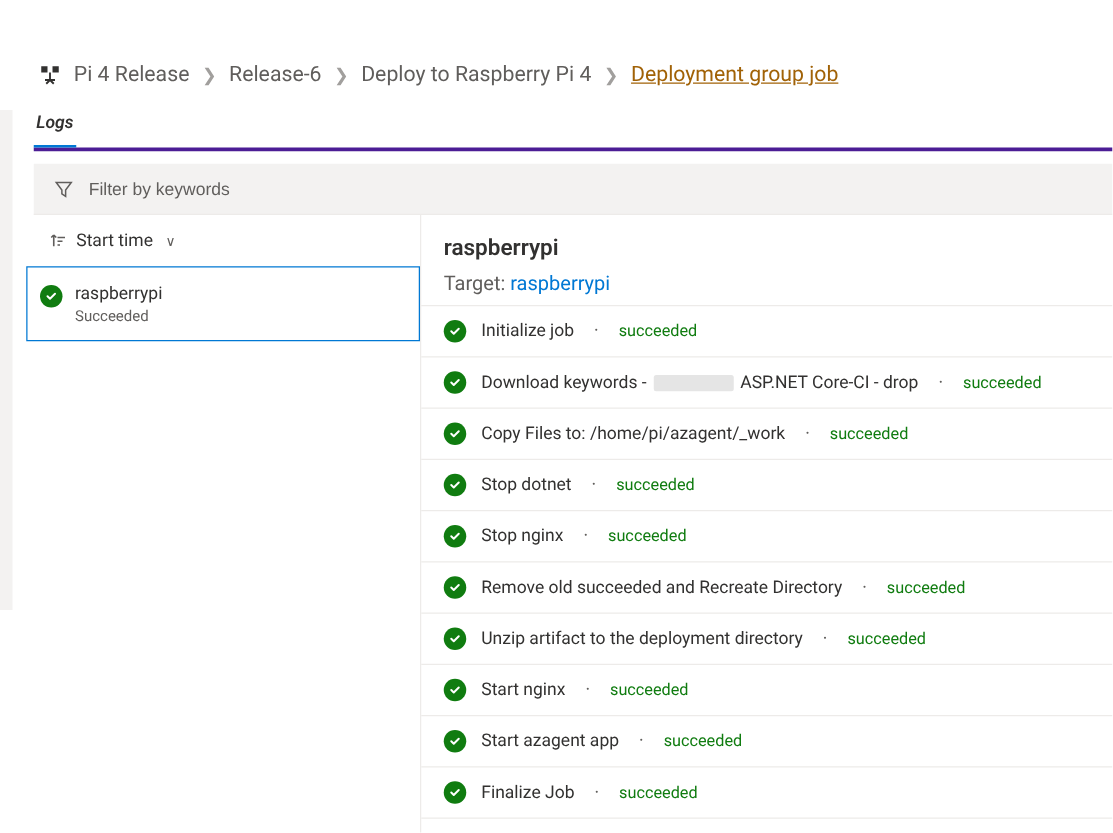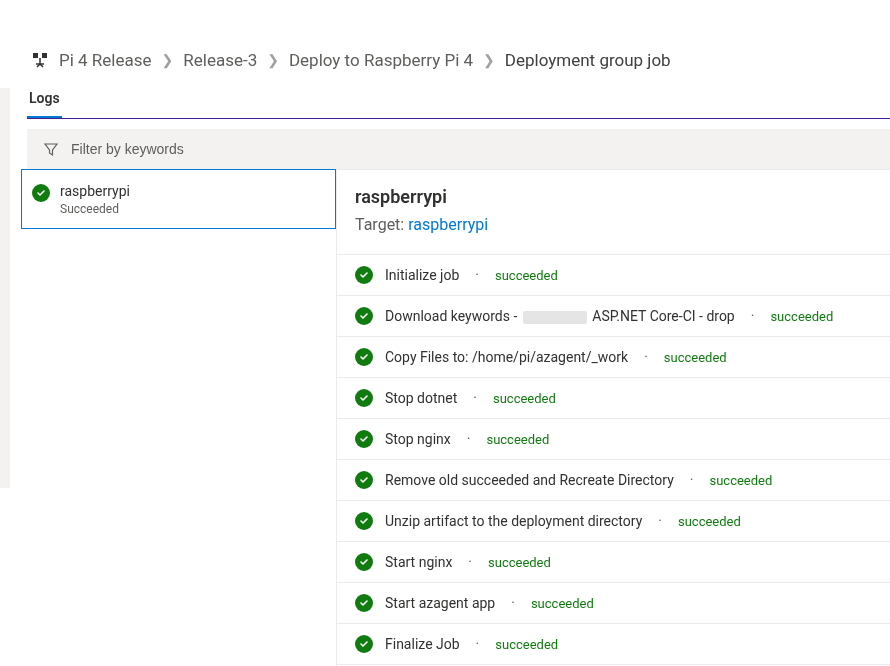--- a/index.html
+++ b/index.html
@@ -142,7 +142,7 @@
     </span>
     <span class="crumb">Pi 4 Release</span>
     <span class="sep">❯</span>
-    <span class="crumb">Release-3</span>
+    <span class="crumb">Release-6</span>
     <span class="sep">❯</span>
     <span class="crumb">Deploy to Raspberry Pi 4</span>
     <span class="sep">❯</span>

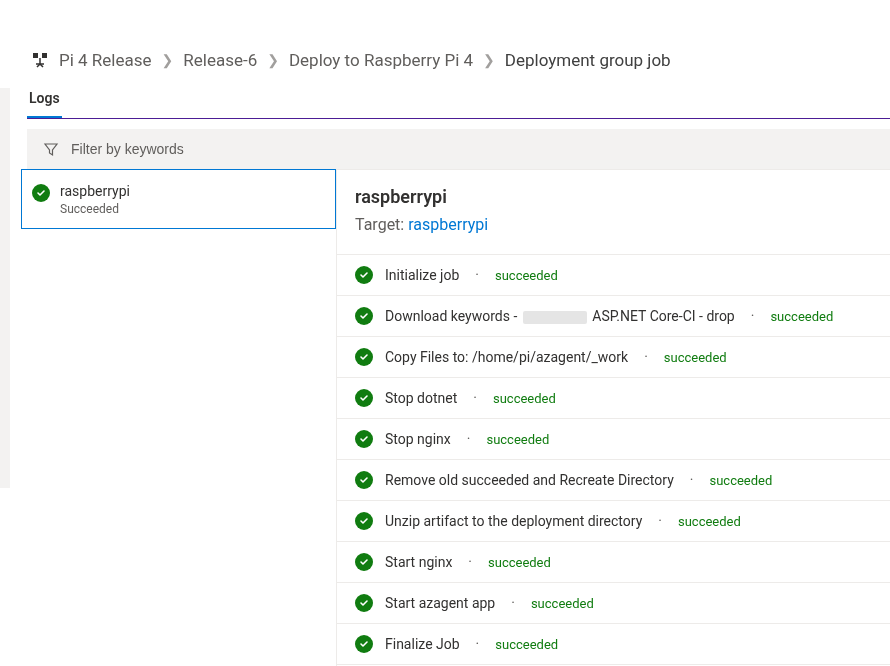--- a/index.html
+++ b/index.html
@@ -28,7 +28,7 @@
   }
   .breadcrumb .bc-icon { display: flex; align-items: center; margin-right: 2px; }
   .breadcrumb .sep { color: #a19f9d; font-size: 14px; padding: 0 2px; }
-  .breadcrumb .crumb-current { color: #404040; }
+  .breadcrumb .crumb-current { color: #a16207; text-decoration: underline; }
   .breadcrumb .crumb { cursor: pointer; }
 
   

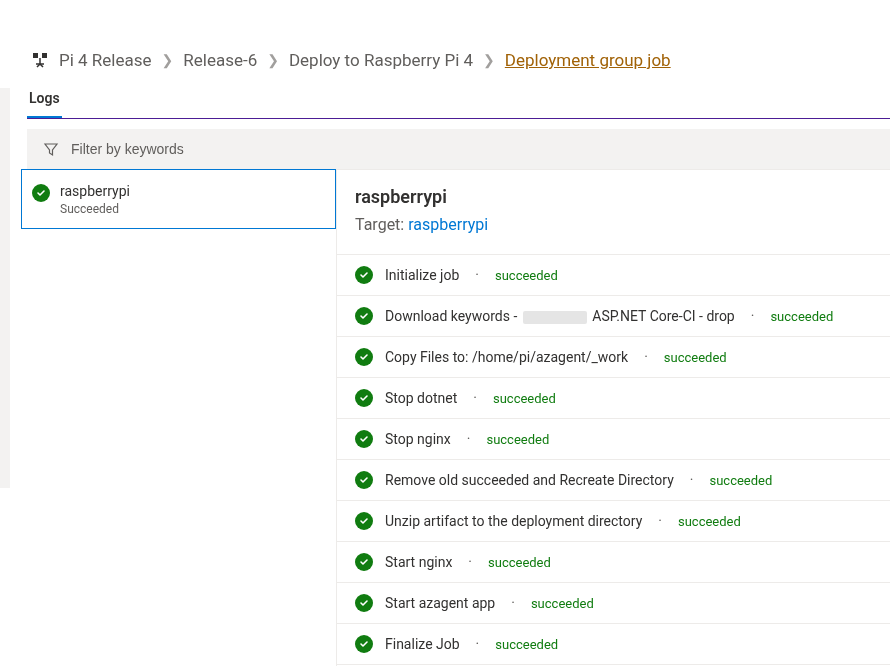--- a/index.html
+++ b/index.html
@@ -32,7 +32,7 @@
   .breadcrumb .crumb { cursor: pointer; }
 
   
-  .tabs { display: flex; border-bottom: 1px solid #4c1d95; margin-top: 6px; }
+  .tabs { display: flex; border-bottom: 3px solid #4c1d95; margin-top: 6px; font-style: italic; }
   .tab {
     padding: 6px 2px 10px 2px;
     font-size: 14px; font-weight: 600;

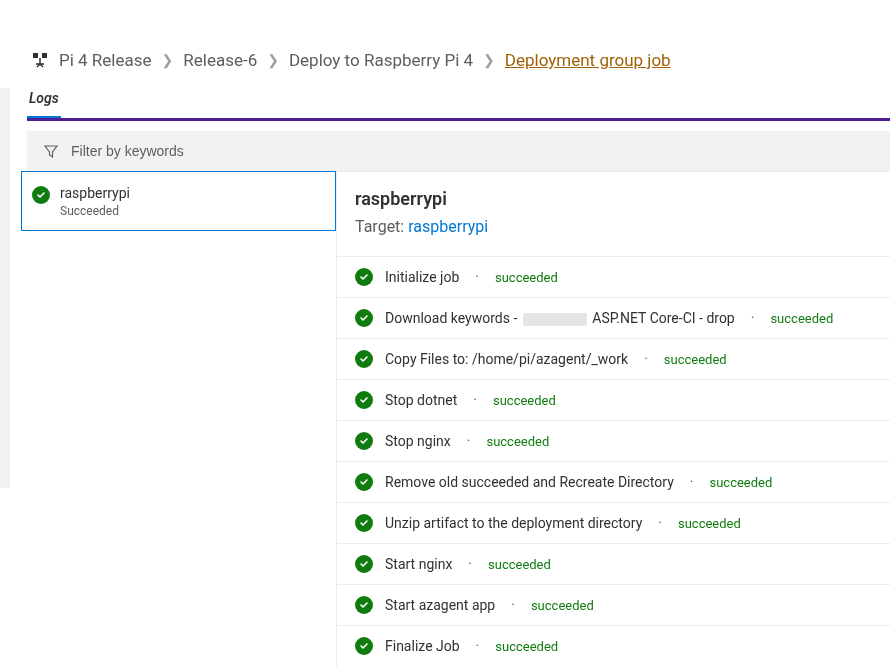--- a/index.html
+++ b/index.html
@@ -165,6 +165,16 @@
   <div class="columns">
 
     <div class="left-col">
+      <div class="sort-hdr">
+        <span class="sort-icon">
+          <svg width="14" height="14" viewBox="0 0 14 14">
+            <path d="M4 2 L4 11 M4 2 L2 4 M4 2 L6 4" stroke="#605e5c" stroke-width="1.3" fill="none"></path>
+            <path d="M7 4 L13 4 M7 7 L11 7 M7 10 L9 10" stroke="#605e5c" stroke-width="1.3"></path>
+          </svg>
+        </span>
+        <span>Start time</span>
+        <span class="chev-down">∨</span>
+      </div>
 
       <div class="target-row">
         <span class="status-circle">

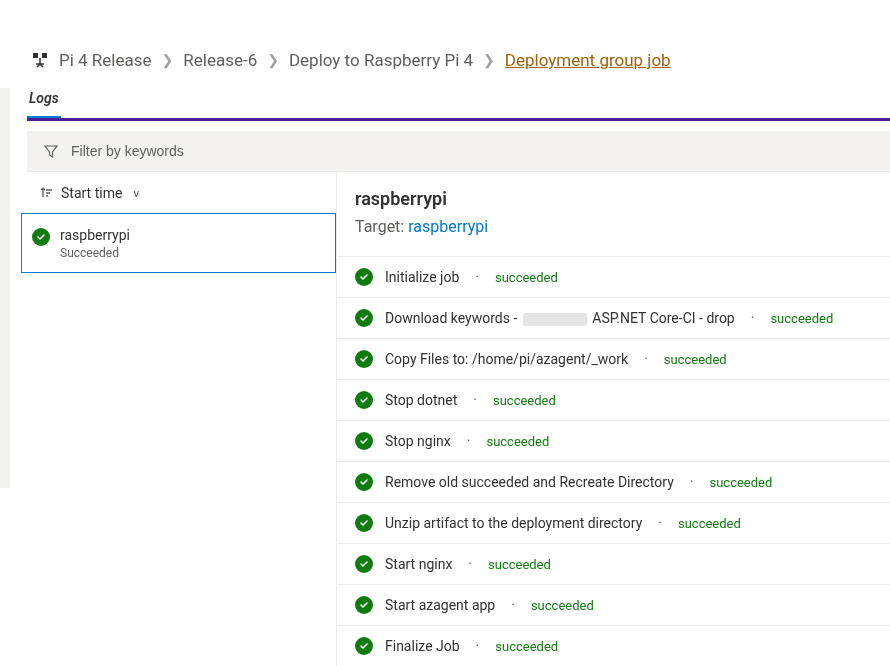--- a/index.html
+++ b/index.html
@@ -97,7 +97,6 @@
 
   
   .steps {
-    margin-top: 12px;
     border-top: 1px solid #edebe9;
   }
   .step {

